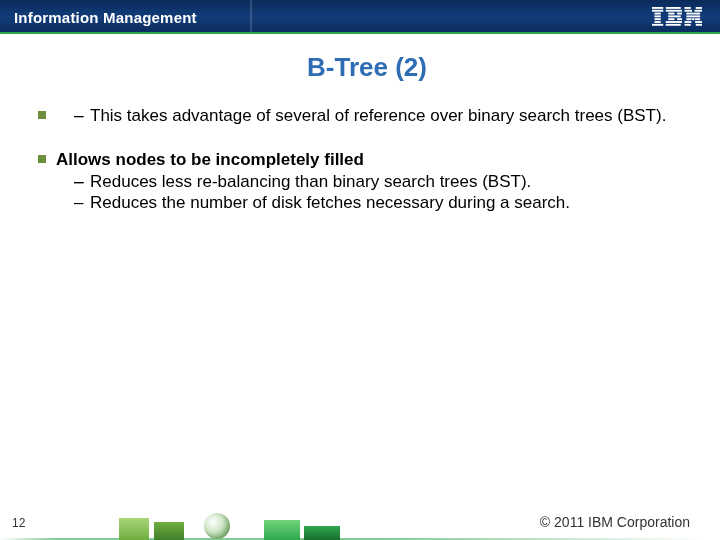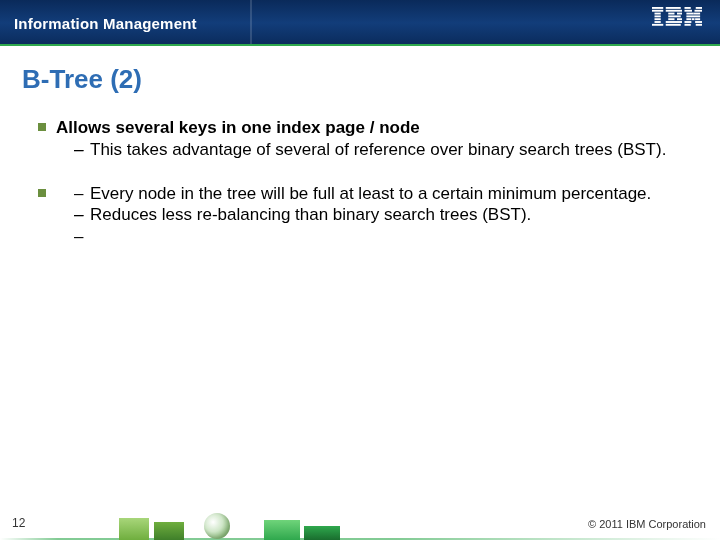--- a/index.html
+++ b/index.html
@@ -5,7 +5,7 @@
   * { margin: 0; padding: 0; box-sizing: border-box; }
   html, body { width: 720px; height: 540px; font-family: Arial, Helvetica, sans-serif; background: #fff; overflow: hidden; }
   .slide { width: 720px; height: 540px; position: relative; }
-  .header { height: 46px; width: 100%; background: linear-gradient(to bottom, #0a2a5a 0%, #123d7a 50%, #0a2a5a 100%); position: relative; display: flex; align-items: center; }
+  .header { height: 34px; width: 100%; background: linear-gradient(to bottom, #0a2a5a 0%, #123d7a 50%, #0a2a5a 100%); position: relative; display: flex; align-items: center; }
   .header-title { color: #fff; font-size: 15px; font-weight: bold; margin-left: 14px; letter-spacing: 0.2px; }
   .header-div { position: absolute; left: 250px; top: 0; bottom: 0; width: 2px; background: rgba(255,255,255,0.15); }
   .header-line { position: absolute; left: 0; right: 0; bottom: 0; height: 2px; background: #2fa84d; }

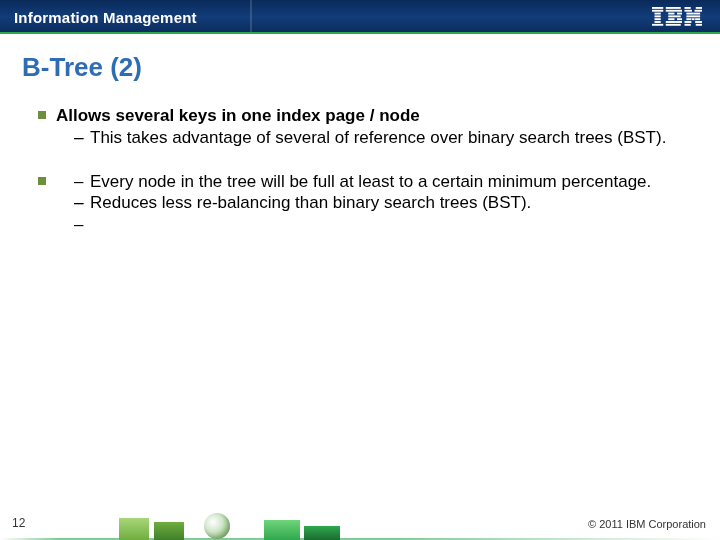--- a/index.html
+++ b/index.html
@@ -11,7 +11,7 @@
   .header-line { position: absolute; left: 0; right: 0; bottom: 0; height: 2px; background: #2fa84d; }
   .logo { position: absolute; right: 18px; top: 6px; height: 22px; display: flex; align-items: center; }
   .logo svg { height: 20px; }
-  .slide-title { color: #2e6db4; font-size: 26px; font-weight: bold; margin: 18px 8px 0 22px; }
+  .slide-title { color: #2e6db4; font-size: 26px; font-weight: bold; margin: 18px 8px 0 22px; text-align: center; }
   .content { margin: 22px 38px 0 38px; color: #000; font-size: 17px; line-height: 1.28; }
   .bullet-top { position: relative; padding-left: 18px; margin-bottom: 22px; }
   .bullet-top .sq { position: absolute; left: 0; top: 6px; width: 8px; height: 8px; background: #6b8f3f; }

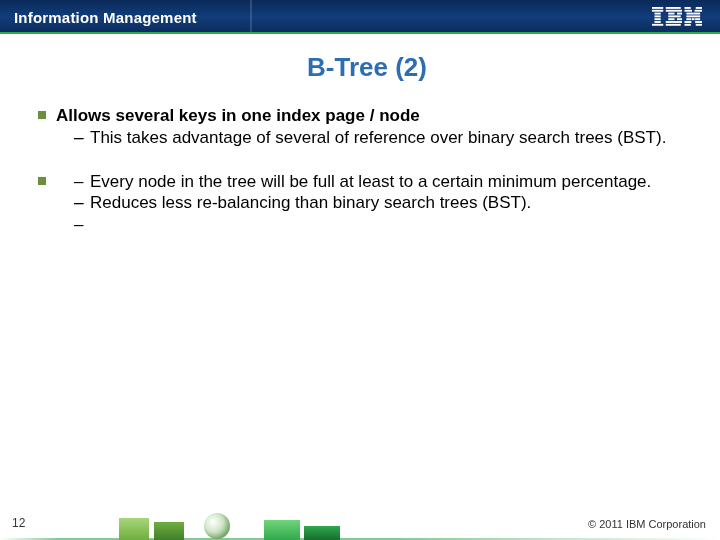--- a/index.html
+++ b/index.html
@@ -84,7 +84,6 @@
 
     <div class="bullet-top">
       <span class="sq"></span>
-      <div class="bt-head">Allows several keys in one index page / node</div>
       <div class="sub"><span class="dash">–</span></div>
       <div class="sub"><span class="dash">–</span><span>This takes advantage of several of reference over binary search trees (BST).</span></div>
     </div>

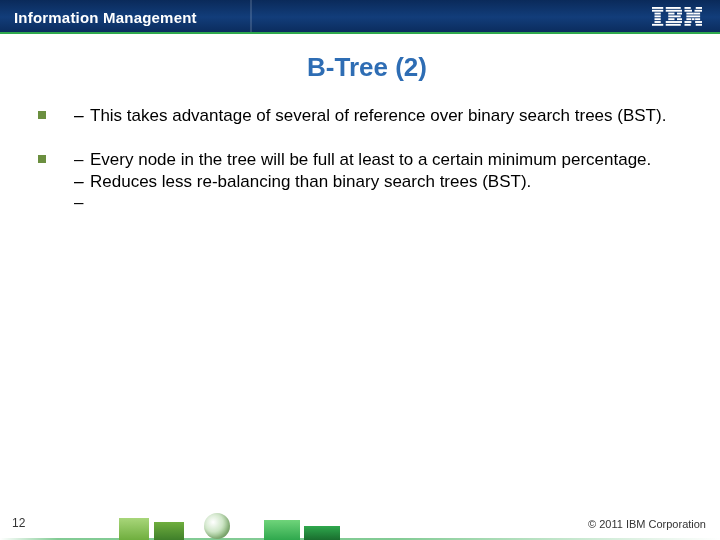--- a/index.html
+++ b/index.html
@@ -90,6 +90,7 @@
 
     <div class="bullet-top">
       <span class="sq"></span>
+      <div class="bt-head">Allows nodes to be incompletely filled</div>
       <div class="sub"><span class="dash">–</span><span>Every node in the tree will be full at least to a certain minimum percentage.</span></div>
       <div class="sub"><span class="dash">–</span></div>
       <div class="sub"><span class="dash">–</span><span>Reduces less re-balancing than binary search trees (BST).</span></div>

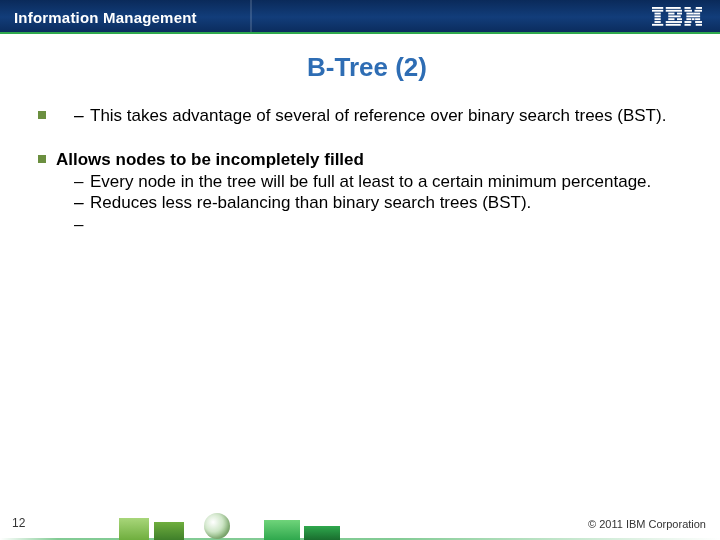--- a/index.html
+++ b/index.html
@@ -91,7 +91,7 @@
     <div class="bullet-top">
       <span class="sq"></span>
       <div class="bt-head">Allows nodes to be incompletely filled</div>
-      <div class="sub"><span class="dash">–</span><span>Every node in the tree will be full at least to a certain minimum percentage.</span></div>
+      <div class="sub"><span class="dash">–</span></div>
       <div class="sub"><span class="dash">–</span></div>
       <div class="sub"><span class="dash">–</span><span>Reduces less re-balancing than binary search trees (BST).</span></div>
       <div class="sub"><span class="dash">–</span></div>

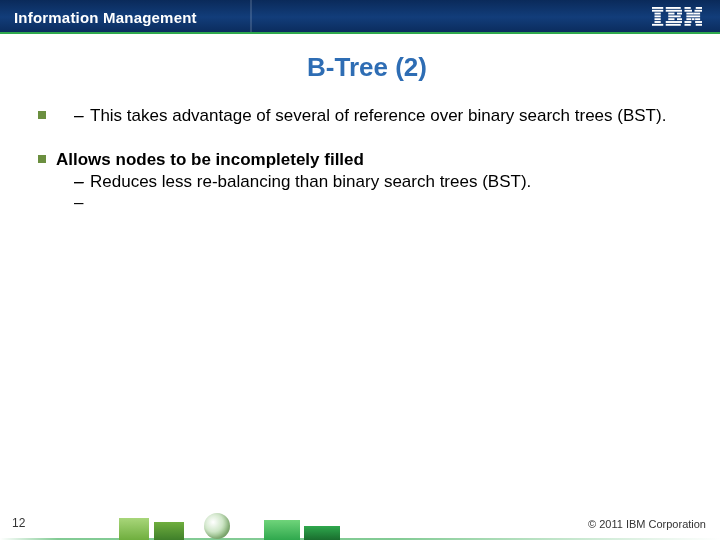--- a/index.html
+++ b/index.html
@@ -94,7 +94,7 @@
       <div class="sub"><span class="dash">–</span></div>
       <div class="sub"><span class="dash">–</span></div>
       <div class="sub"><span class="dash">–</span><span>Reduces less re-balancing than binary search trees (BST).</span></div>
-      <div class="sub"><span class="dash">–</span></div>
+      <div class="sub"><span class="dash">–</span><span>Reduces the number of disk fetches necessary during a search.</span></div>
     </div>
 
   </div>

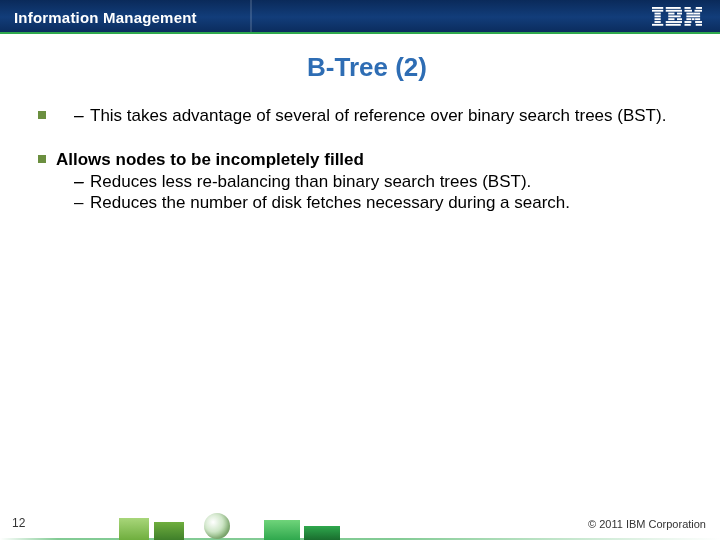--- a/index.html
+++ b/index.html
@@ -18,7 +18,7 @@
   .bullet-top .bt-head { font-weight: bold; }
   .sub { position: relative; padding-left: 34px; }
   .sub .dash { position: absolute; left: 18px; top: 0; color: #000; }
-  .footer { position: absolute; left: 0; right: 0; bottom: 0; height: 30px; }
+  .footer { position: absolute; left: 0; right: 16px; bottom: 0; height: 30px; }
   .page-num { position: absolute; left: 12px; bottom: 10px; font-size: 12px; color: #333; }
   .copyright { position: absolute; right: 14px; bottom: 10px; font-size: 11px; color: #333; }
   .deco { position: absolute; left: 74px; bottom: 0; height: 28px; width: 340px; }

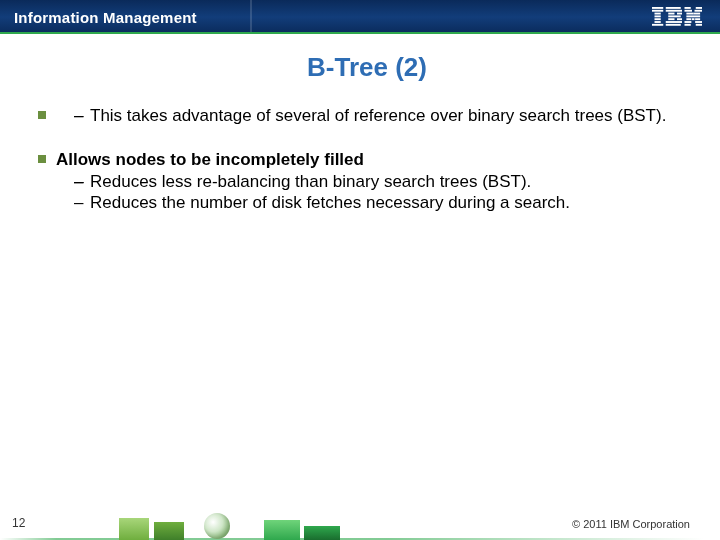--- a/index.html
+++ b/index.html
@@ -20,7 +20,7 @@
   .sub .dash { position: absolute; left: 18px; top: 0; color: #000; }
   .footer { position: absolute; left: 0; right: 16px; bottom: 0; height: 30px; }
   .page-num { position: absolute; left: 12px; bottom: 10px; font-size: 12px; color: #333; }
-  .copyright { position: absolute; right: 14px; bottom: 10px; font-size: 11px; color: #333; }
+  .copyright { position: absolute; right: 14px; bottom: 10px; font-size: 14px; color: #333; }
   .deco { position: absolute; left: 74px; bottom: 0; height: 28px; width: 340px; }
   .globe { position: absolute; left: 130px; bottom: 1px; width: 26px; height: 26px; border-radius: 50%; background: radial-gradient(circle at 35% 35%, #fff, #cfe6c8 40%, #8fbd7f 70%, #6da05c); box-shadow: inset -2px -2px 4px rgba(0,0,0,0.15); }
   .bar { position: absolute; bottom: 0; height: 22px; }

